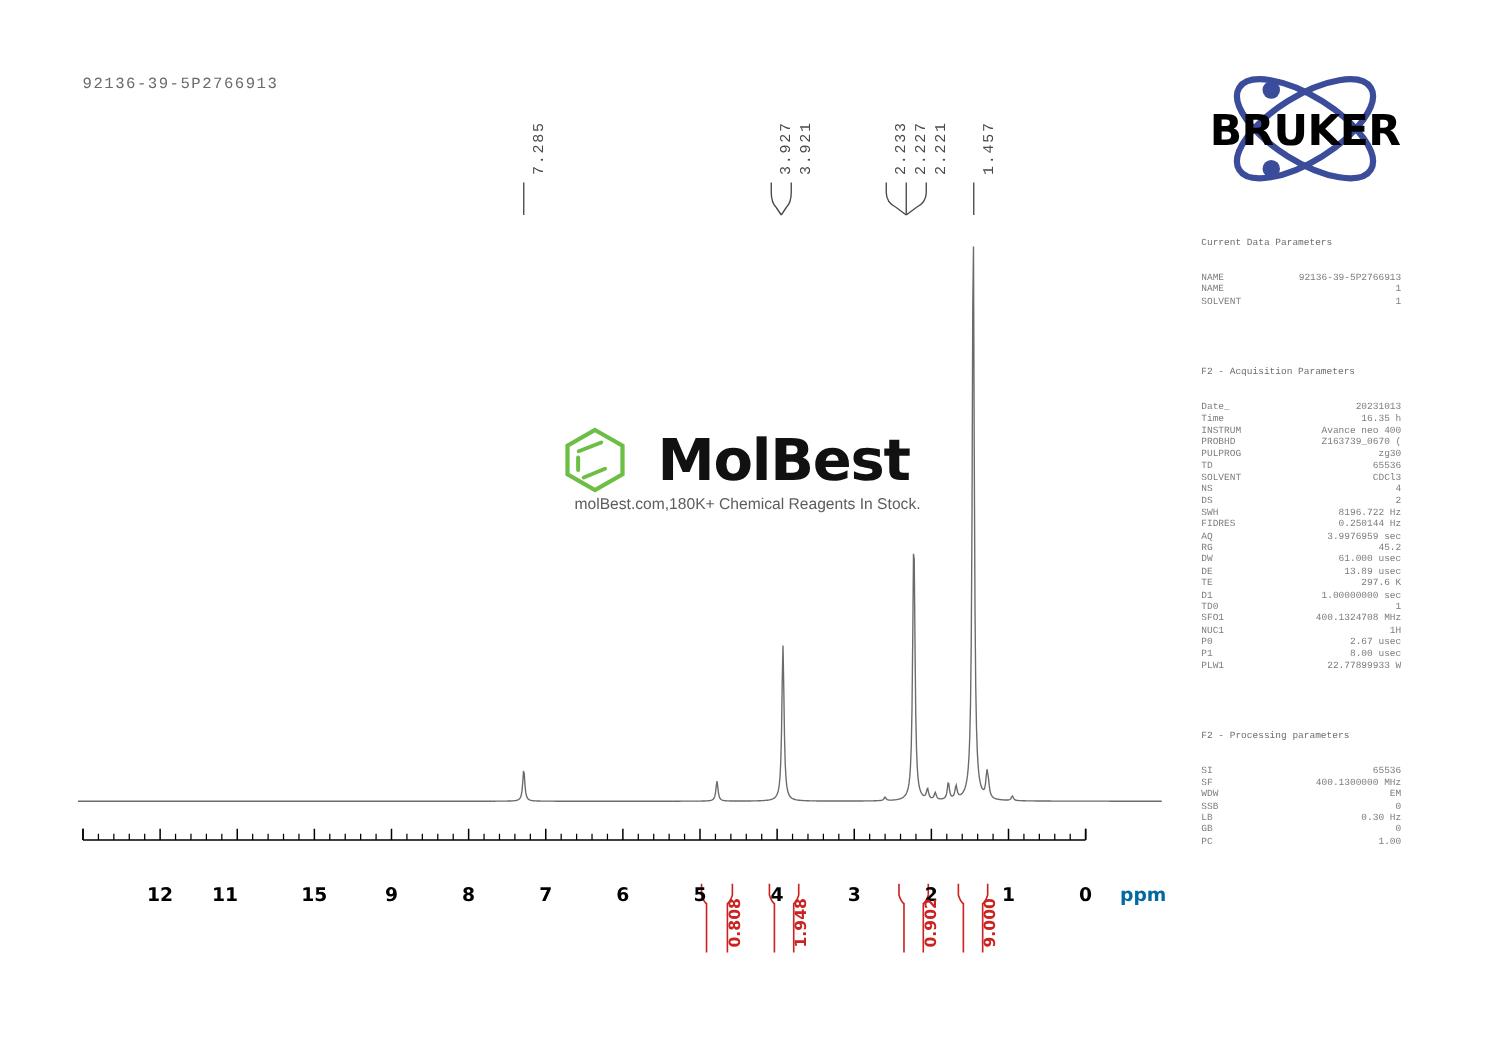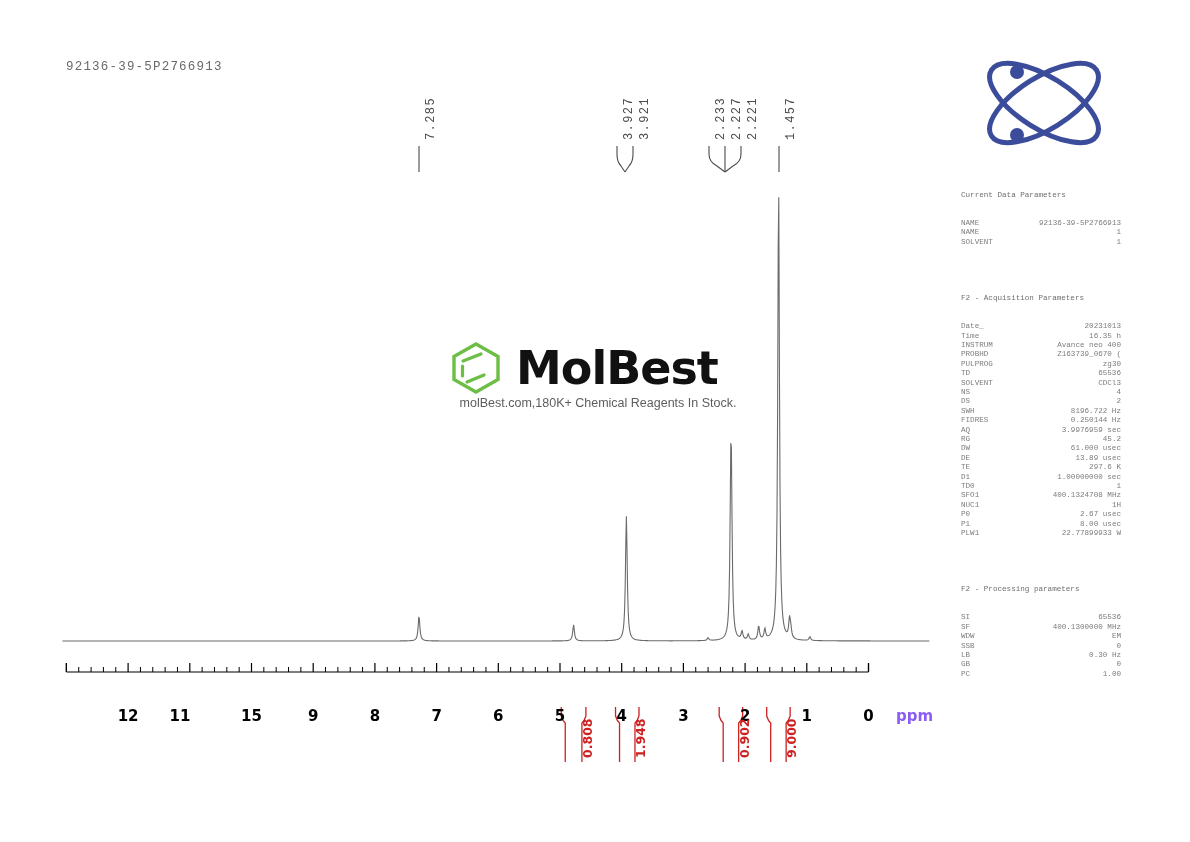--- a/index.html
+++ b/index.html
@@ -90,6 +90,7 @@
     <circle cx="57" cy="20" r="7" fill="#3b4c9b"></circle>
     <circle cx="57" cy="83" r="7" fill="#3b4c9b"></circle>
   </svg>
+  <div id="bruker-wordmark">BRUKER</div>
 </div>
 
 <div class="abs" id="param-block">

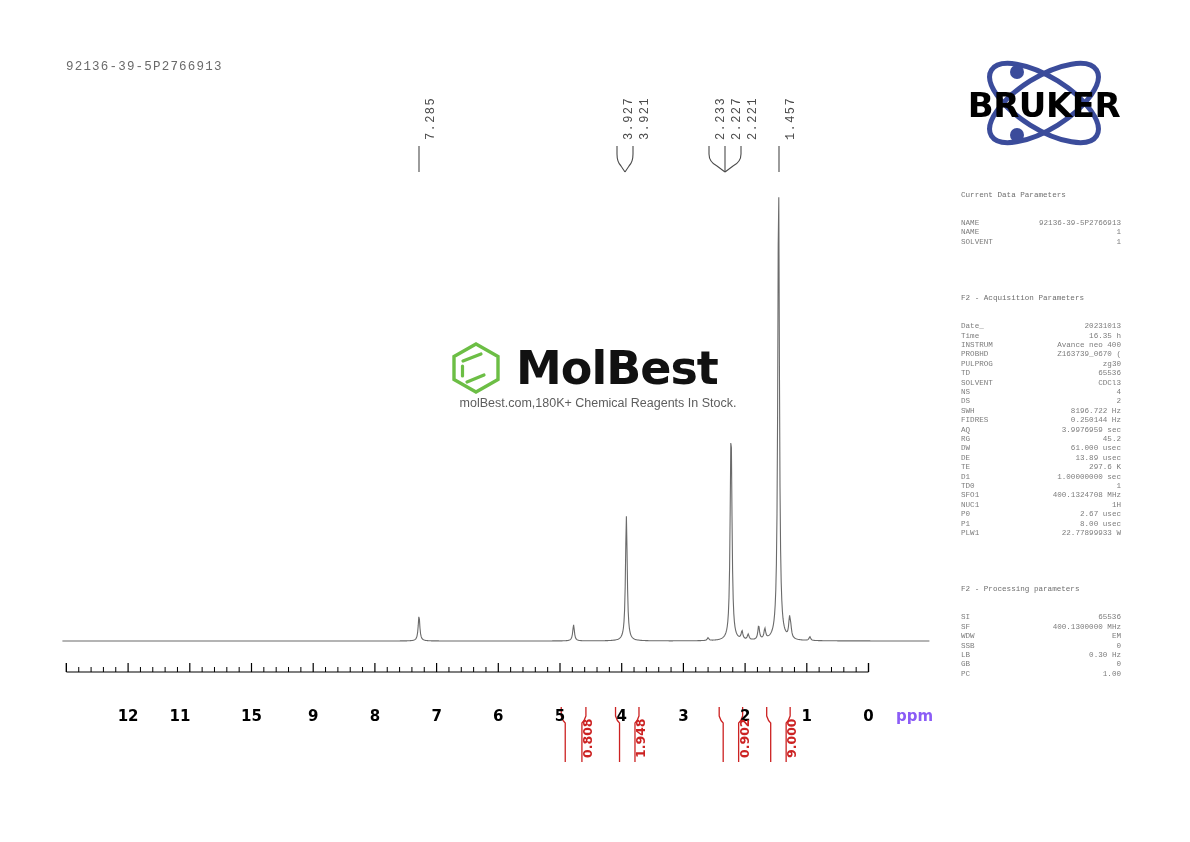--- a/index.html
+++ b/index.html
@@ -47,7 +47,7 @@
 
   
   #watermark{left:448px;top:340px;width:300px;}
-  #watermark-row{display:flex;align-items:center;gap:12px;}
+  #watermark-row{display:flex;align-items:center;gap:22px;}
   #molbest-word{
     font-family:"DejaVu Sans",sans-serif;font-weight:bold;
     font-size:46px;color:#111;line-height:46px;letter-spacing:-1px;

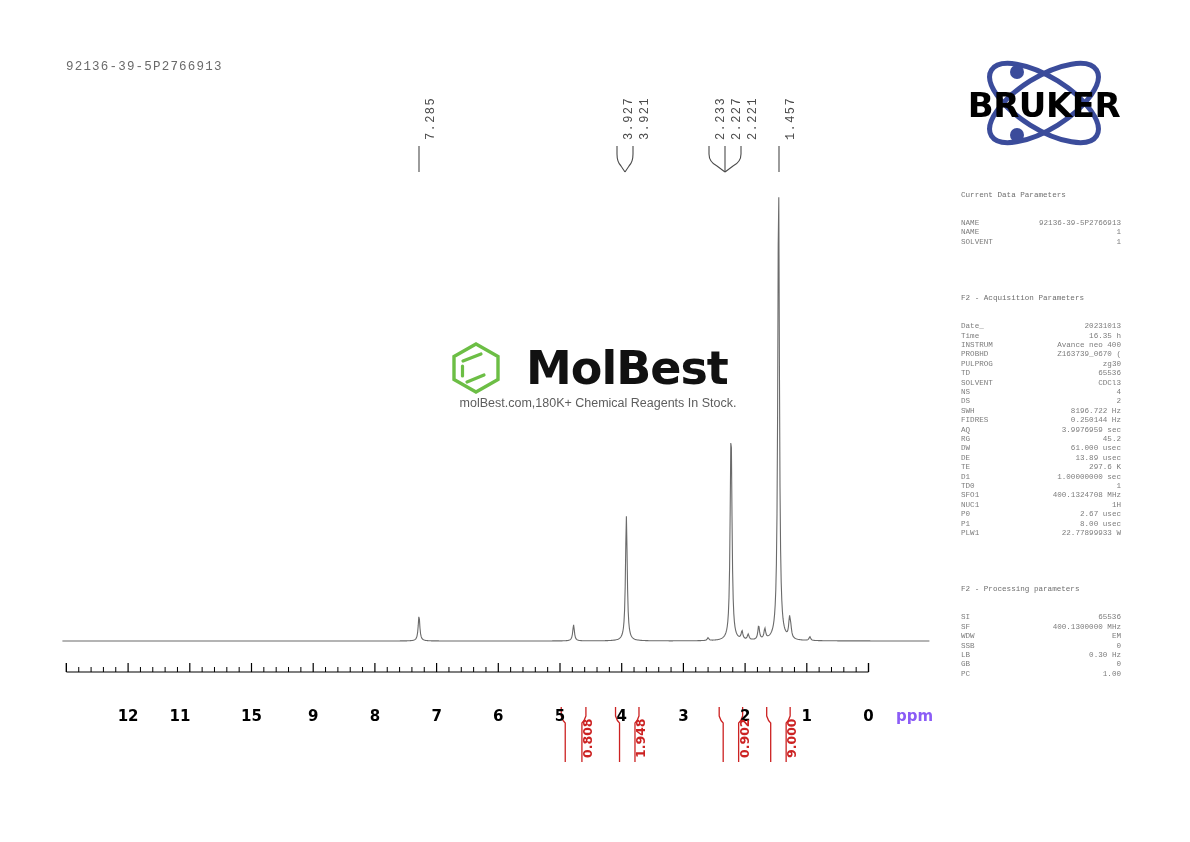--- a/index.html
+++ b/index.html
@@ -66,7 +66,7 @@
     transform:translateX(-50%);
   }
   #axis-unit{
-    font-family:"DejaVu Sans",sans-serif;font-weight:bold;font-size:15px;color:#8b5cf6;
+    font-family:"DejaVu Sans",sans-serif;font-weight:bold;font-size:15px;color:#0369a1;
   }
 
   

